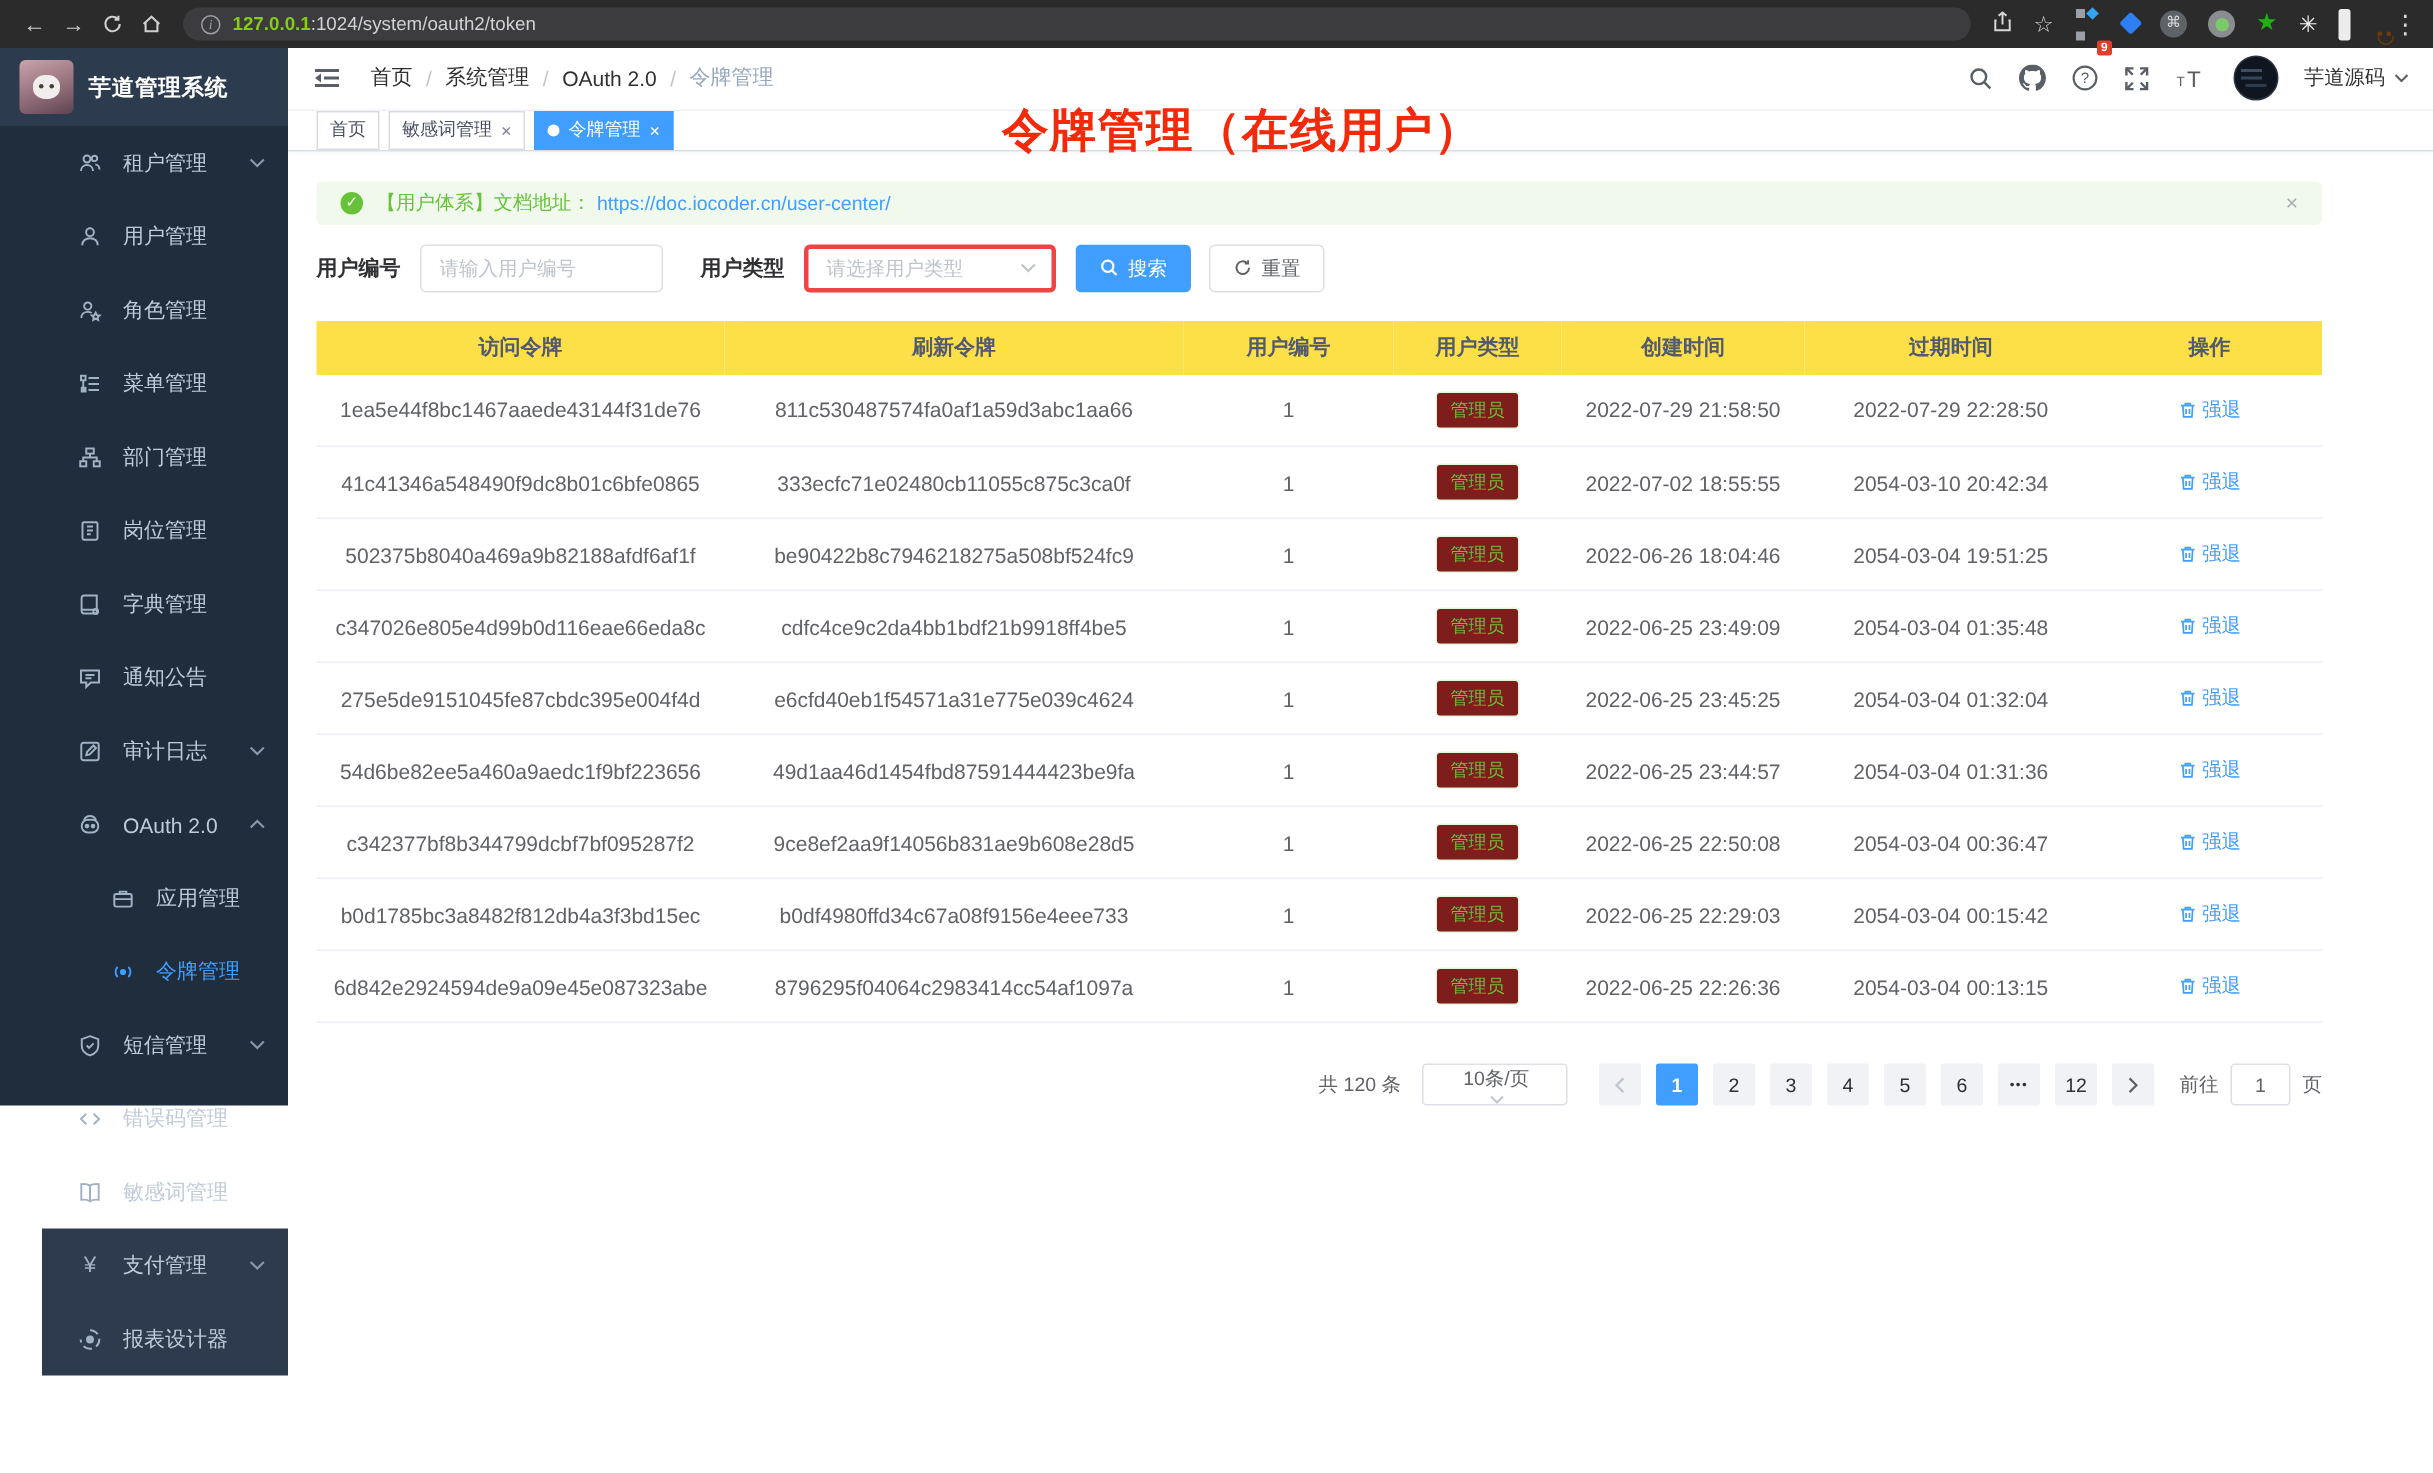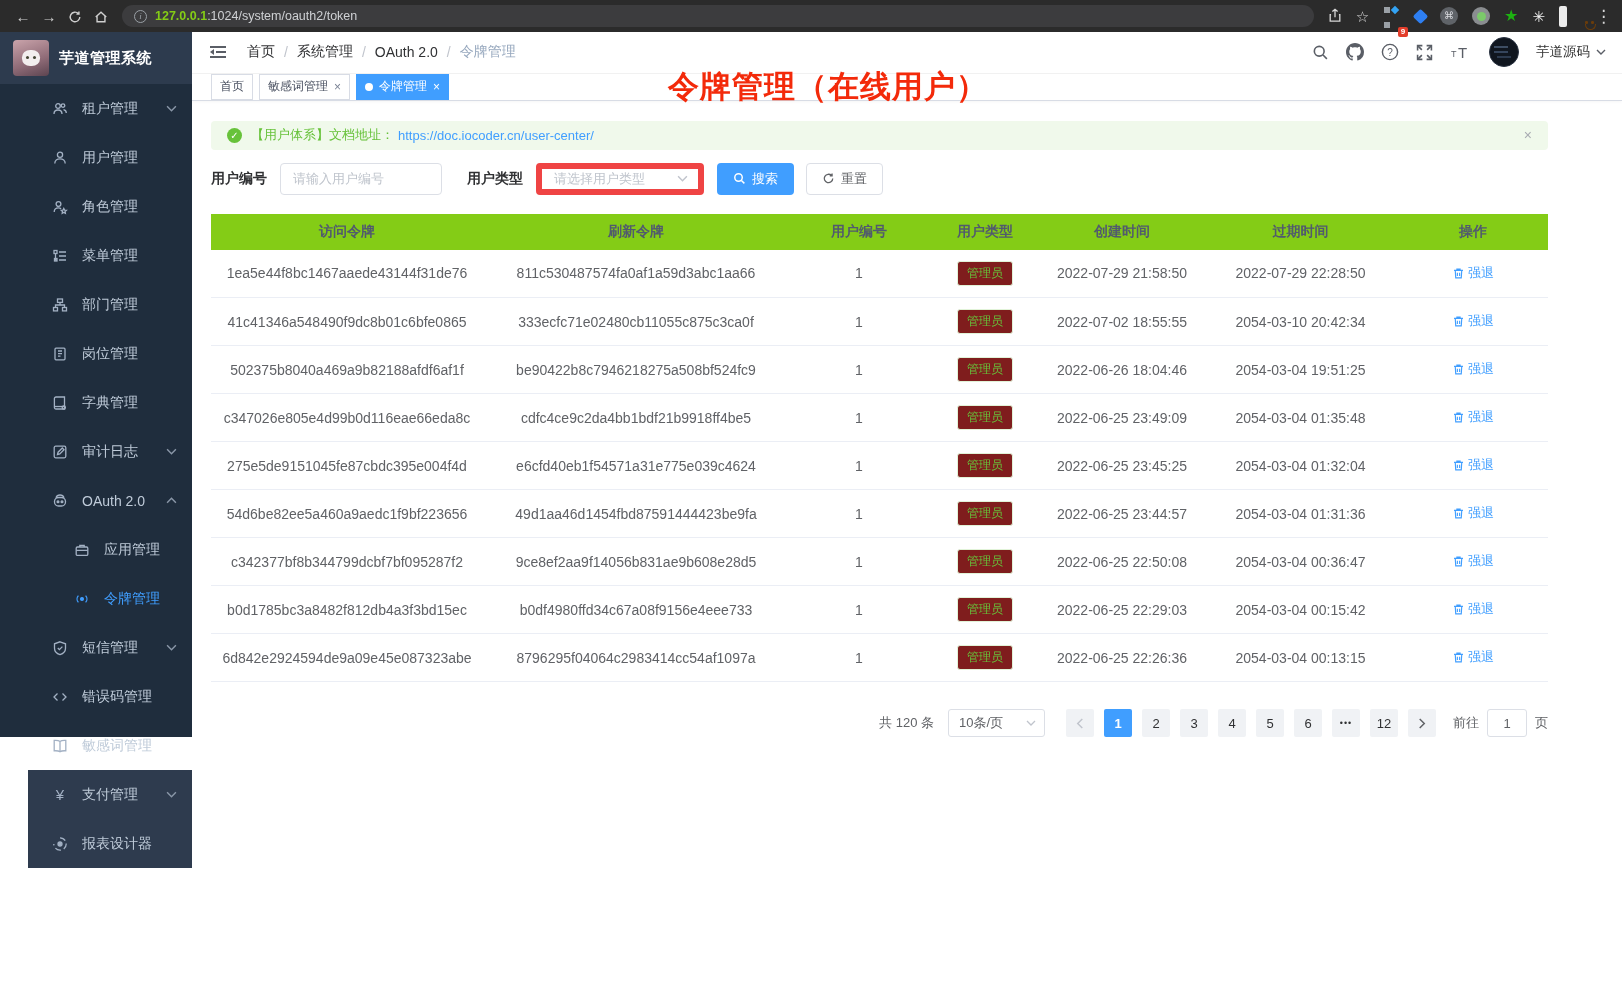--- a/index.html
+++ b/index.html
@@ -84,7 +84,7 @@
   .f-label { font-size:14px; font-weight:700; color:#303133; margin-right:13px; }
   .f-input { width:162px; height:32px; border:1px solid #dcdfe6; border-radius:4px; padding:0 12px; font-size:13px; color:#606266; outline:none; font-family:inherit; }
   .f-input::placeholder { color:#bfc4cc; }
-  .f-sel { width:168px; height:32px; border:6px solid #ef4444; border-radius:4px; padding:0 10px 0 12px; font-size:13px; color:#bfc4cc; display:flex; align-items:center; justify-content:space-between; cursor:pointer; }
+  .f-sel { width:168px; height:32px; border:3px solid #ef4444; border-radius:4px; padding:0 10px 0 12px; font-size:13px; color:#bfc4cc; display:flex; align-items:center; justify-content:space-between; cursor:pointer; }
   .f-sel .chev { color:#c0c4cc; display:flex; }
   .gap24 { width:25px; } .gap13 { width:13px; } .gap12 { width:12px; }
   .btn { height:32px; border-radius:4px; font-size:13px; display:flex; align-items:center; gap:6px; padding:0 15px; cursor:pointer; border:1px solid transparent; }

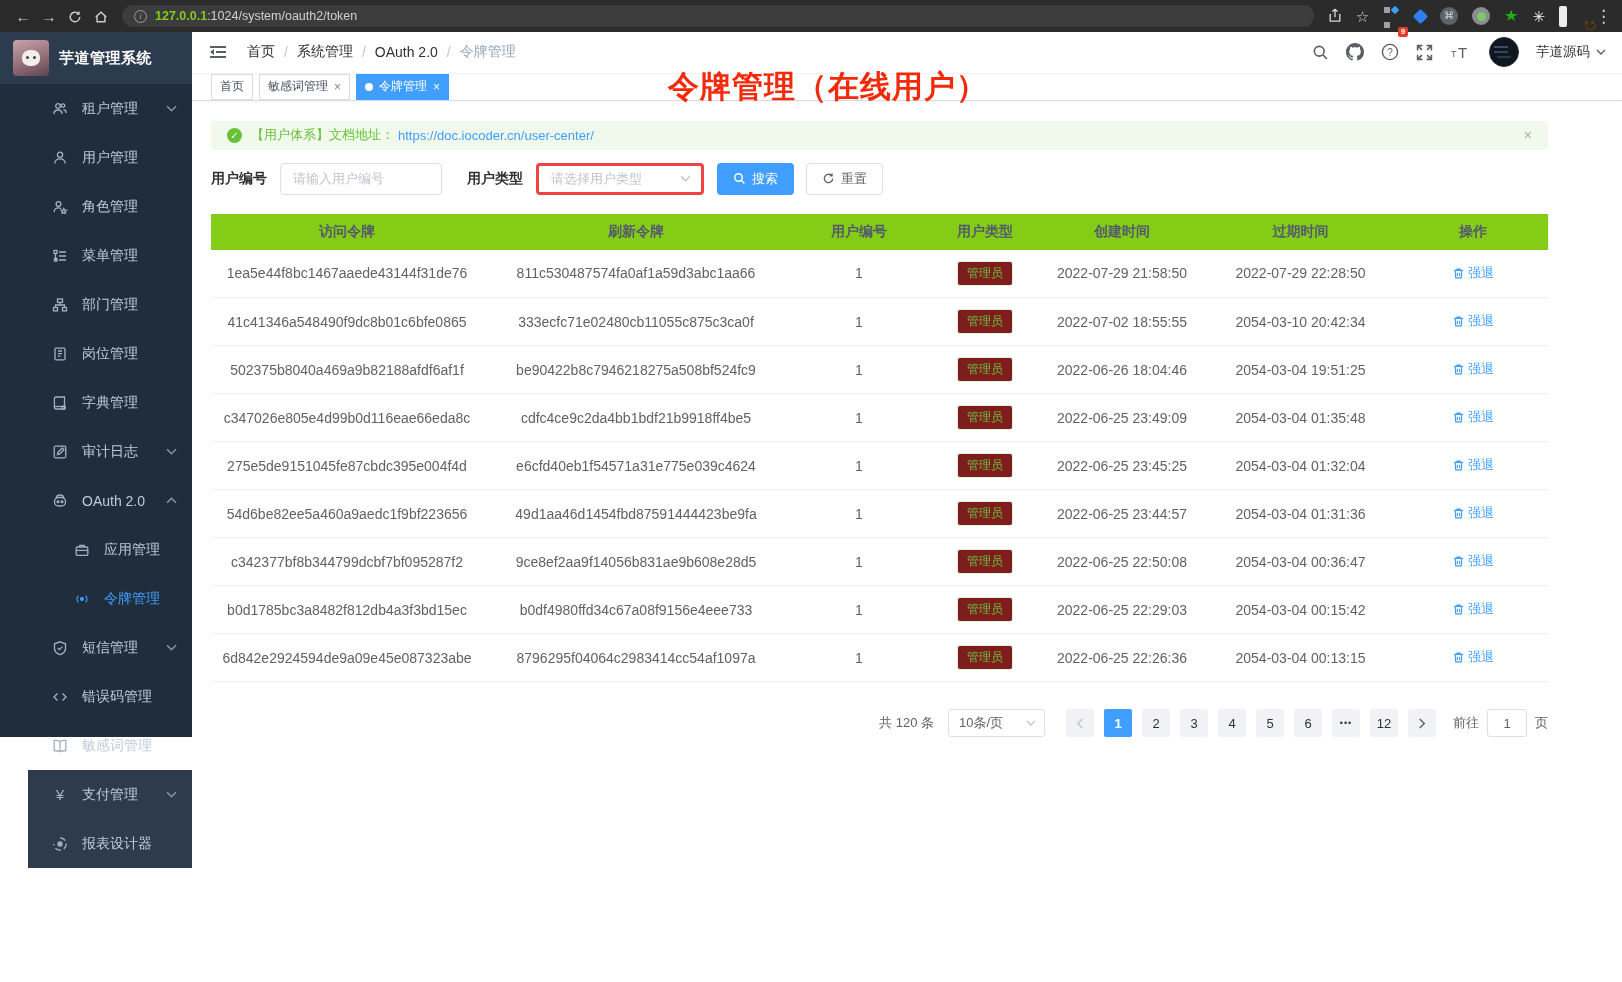--- a/index.html
+++ b/index.html
@@ -92,7 +92,7 @@
   .btn-plain { background:#fff; border-color:#dcdfe6; color:#606266; }
 
   table.grid { margin-top:19px; width:1337px; border-collapse:collapse; table-layout:fixed; }
-  .grid th { height:36px; background:#84cc16; font-size:14px; color:#515a6e; font-weight:700; text-align:center; }
+  .grid th { height:36px; background:#fde047; font-size:14px; color:#515a6e; font-weight:700; text-align:center; }
   .grid td { height:48px; border-bottom:1px solid #ebeef5; font-size:14px; color:#606266; text-align:center; }
   .grid tr td:first-child, .grid tr th:first-child { border-top:none; }
   .tag-success { display:inline-block; padding:3px 9px; background:#7f1d1d; border:1px solid #e1f3d8; border-radius:3px; color:#67c23a; font-size:12px; }

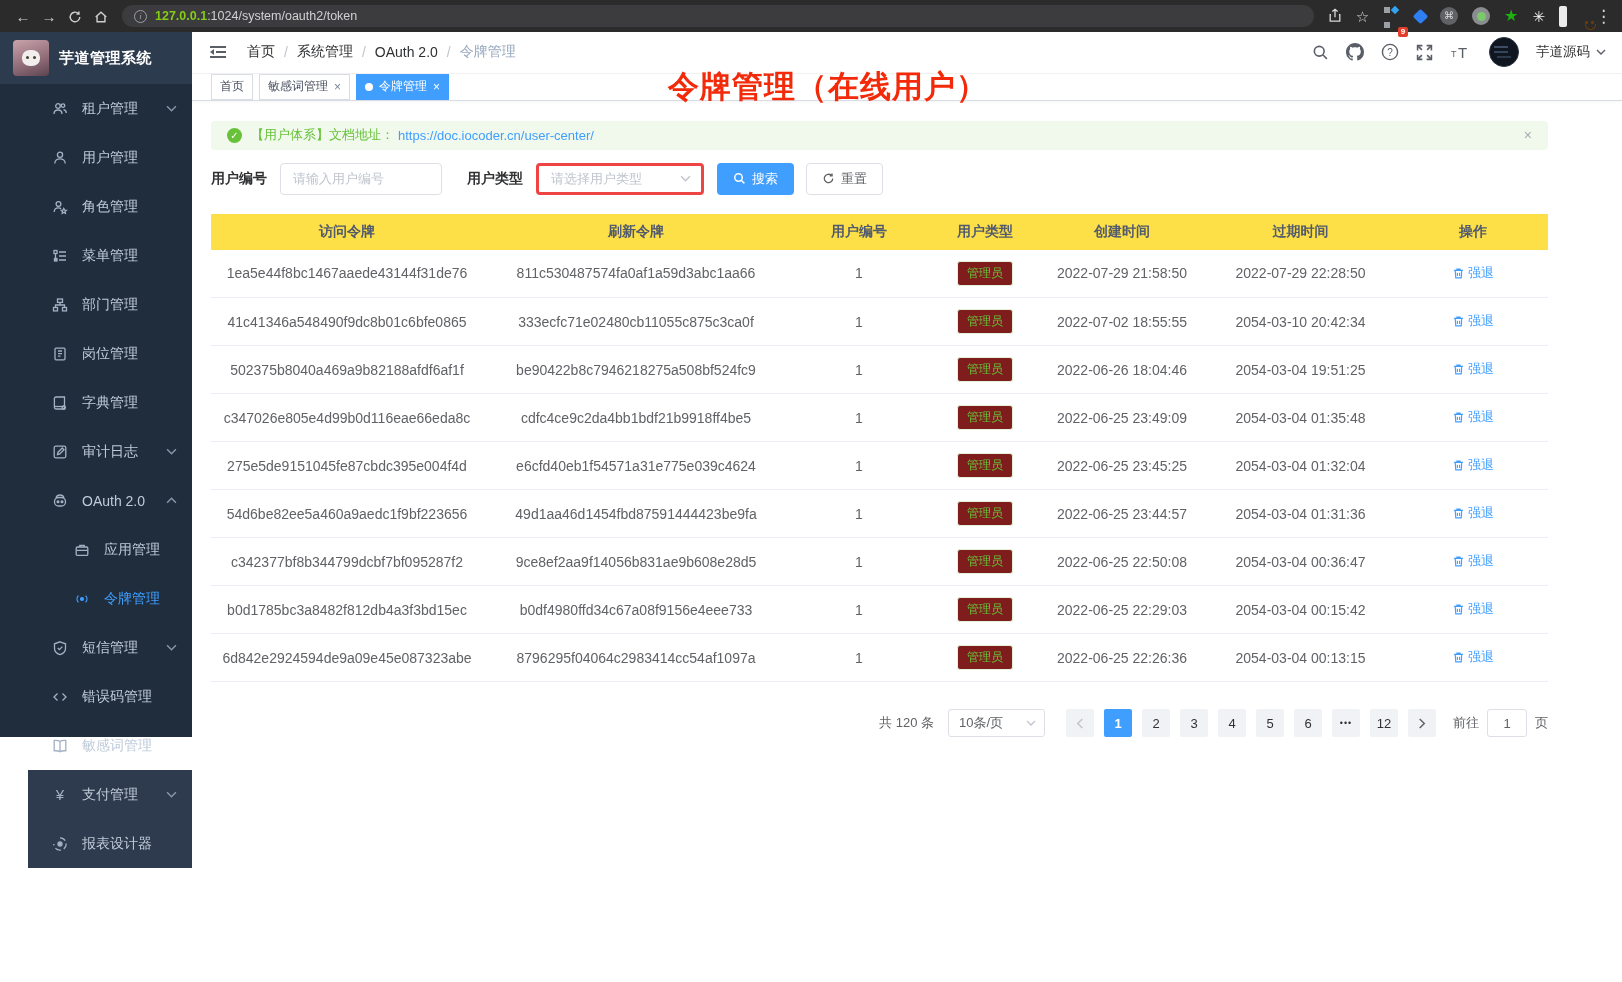--- a/index.html
+++ b/index.html
@@ -242,6 +242,15 @@
           <div class="menu-item">
             <span class="mi-icon">
               <svg width="16" height="16" viewBox="0 0 16 16" fill="none" stroke="currentColor" stroke-width="1.3">
+                <path d="M2 3h12v8H8.5L5.5 14v-3H2z"></path>
+                <path d="M5 6h6M5 8.2h4"></path>
+              </svg>
+            </span>
+            <span class="mi-label">通知公告</span>
+          </div>
+          <div class="menu-item">
+            <span class="mi-icon">
+              <svg width="16" height="16" viewBox="0 0 16 16" fill="none" stroke="currentColor" stroke-width="1.3">
                 <rect x="2.2" y="2.2" width="11.6" height="11.6" rx="1.5"></rect>
                 <path d="M5.5 10.5l.6-2.3 4.2-4.2 1.7 1.7-4.2 4.2z"></path>
               </svg>

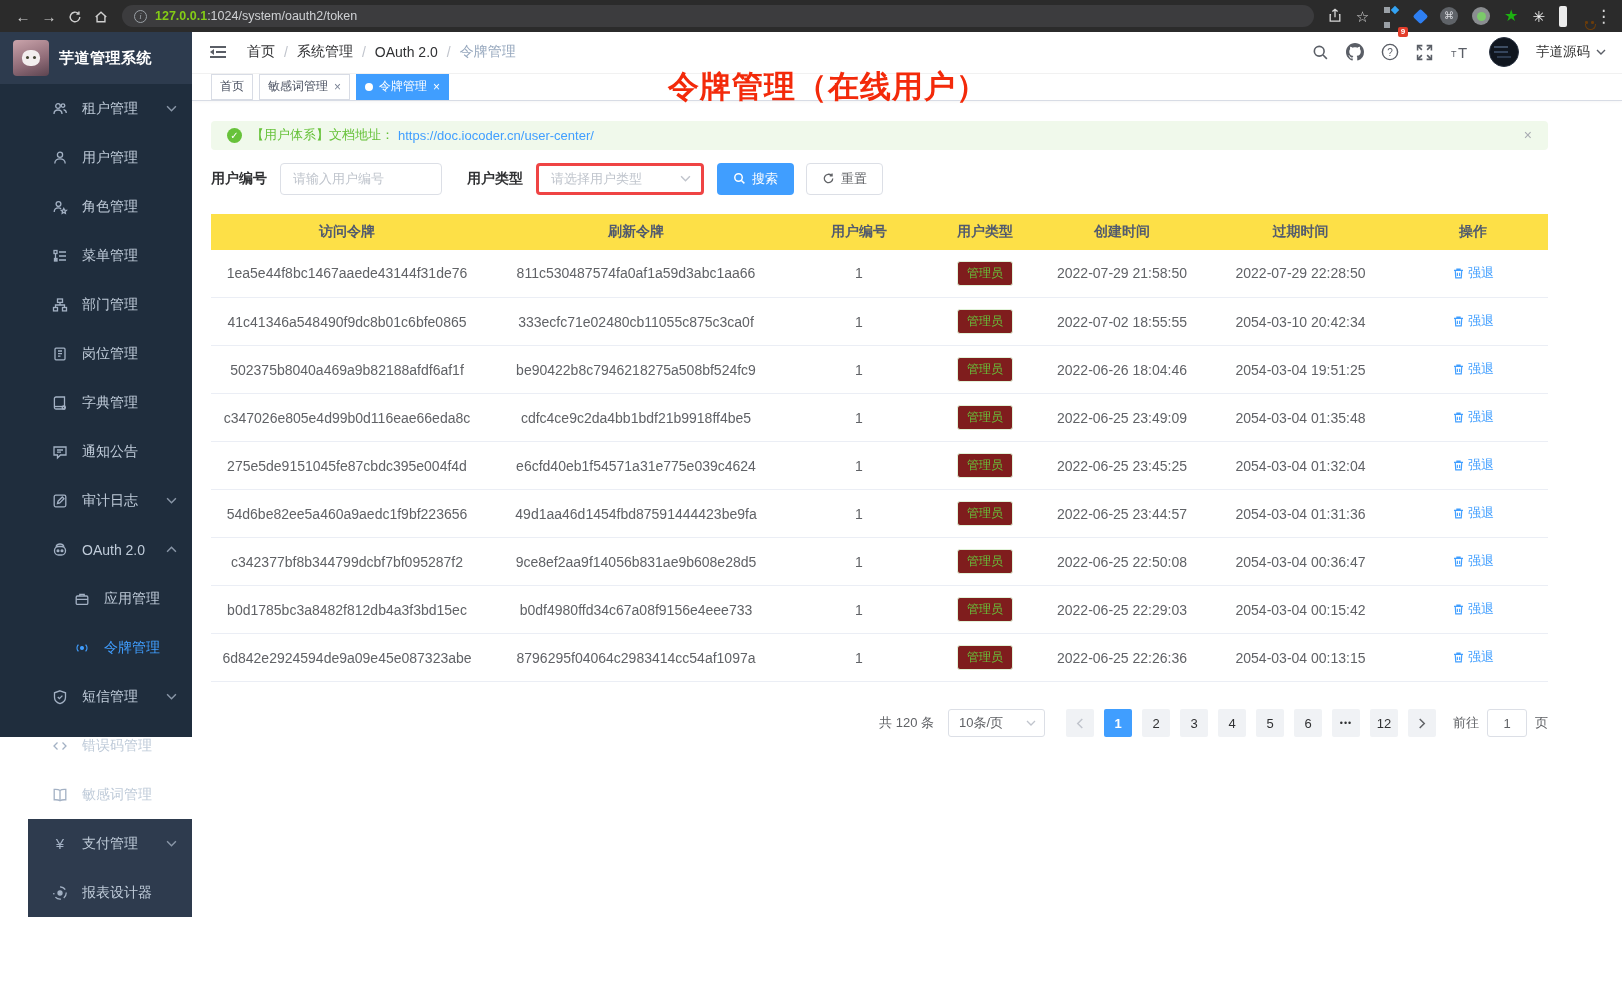--- a/index.html
+++ b/index.html
@@ -100,7 +100,7 @@
 
   .pager { margin-top:27px; width:1337px; display:flex; align-items:center; justify-content:flex-end; font-size:13px; color:#606266; }
   .pg-total { margin-right:14px; }
-  .pg-size { width:97px; height:28px; border:1px solid #dcdfe6; border-radius:3px; display:flex; align-items:center; justify-content:space-between; padding:0 8px 0 10px; color:#606266; cursor:pointer; margin-right:16px; }
+  .pg-size { width:97px; height:28px; border:1px solid #dcdfe6; border-radius:3px; display:flex; align-items:center; justify-content:space-between; padding:0 8px 0 10px; color:#606266; cursor:pointer; margin-right:16px;flex-direction:column; }
   .pg-size .chev { color:#c0c4cc; display:flex; }
   .pg-btn { min-width:28px; height:28px; background:#f0f2f5; border-radius:2px; margin:0 5px; display:flex; align-items:center; justify-content:center; font-size:13px; color:#303133; cursor:pointer; padding:0 4px; }
   .pg-btn.active { background:#409eff; color:#fff; font-weight:700; }

